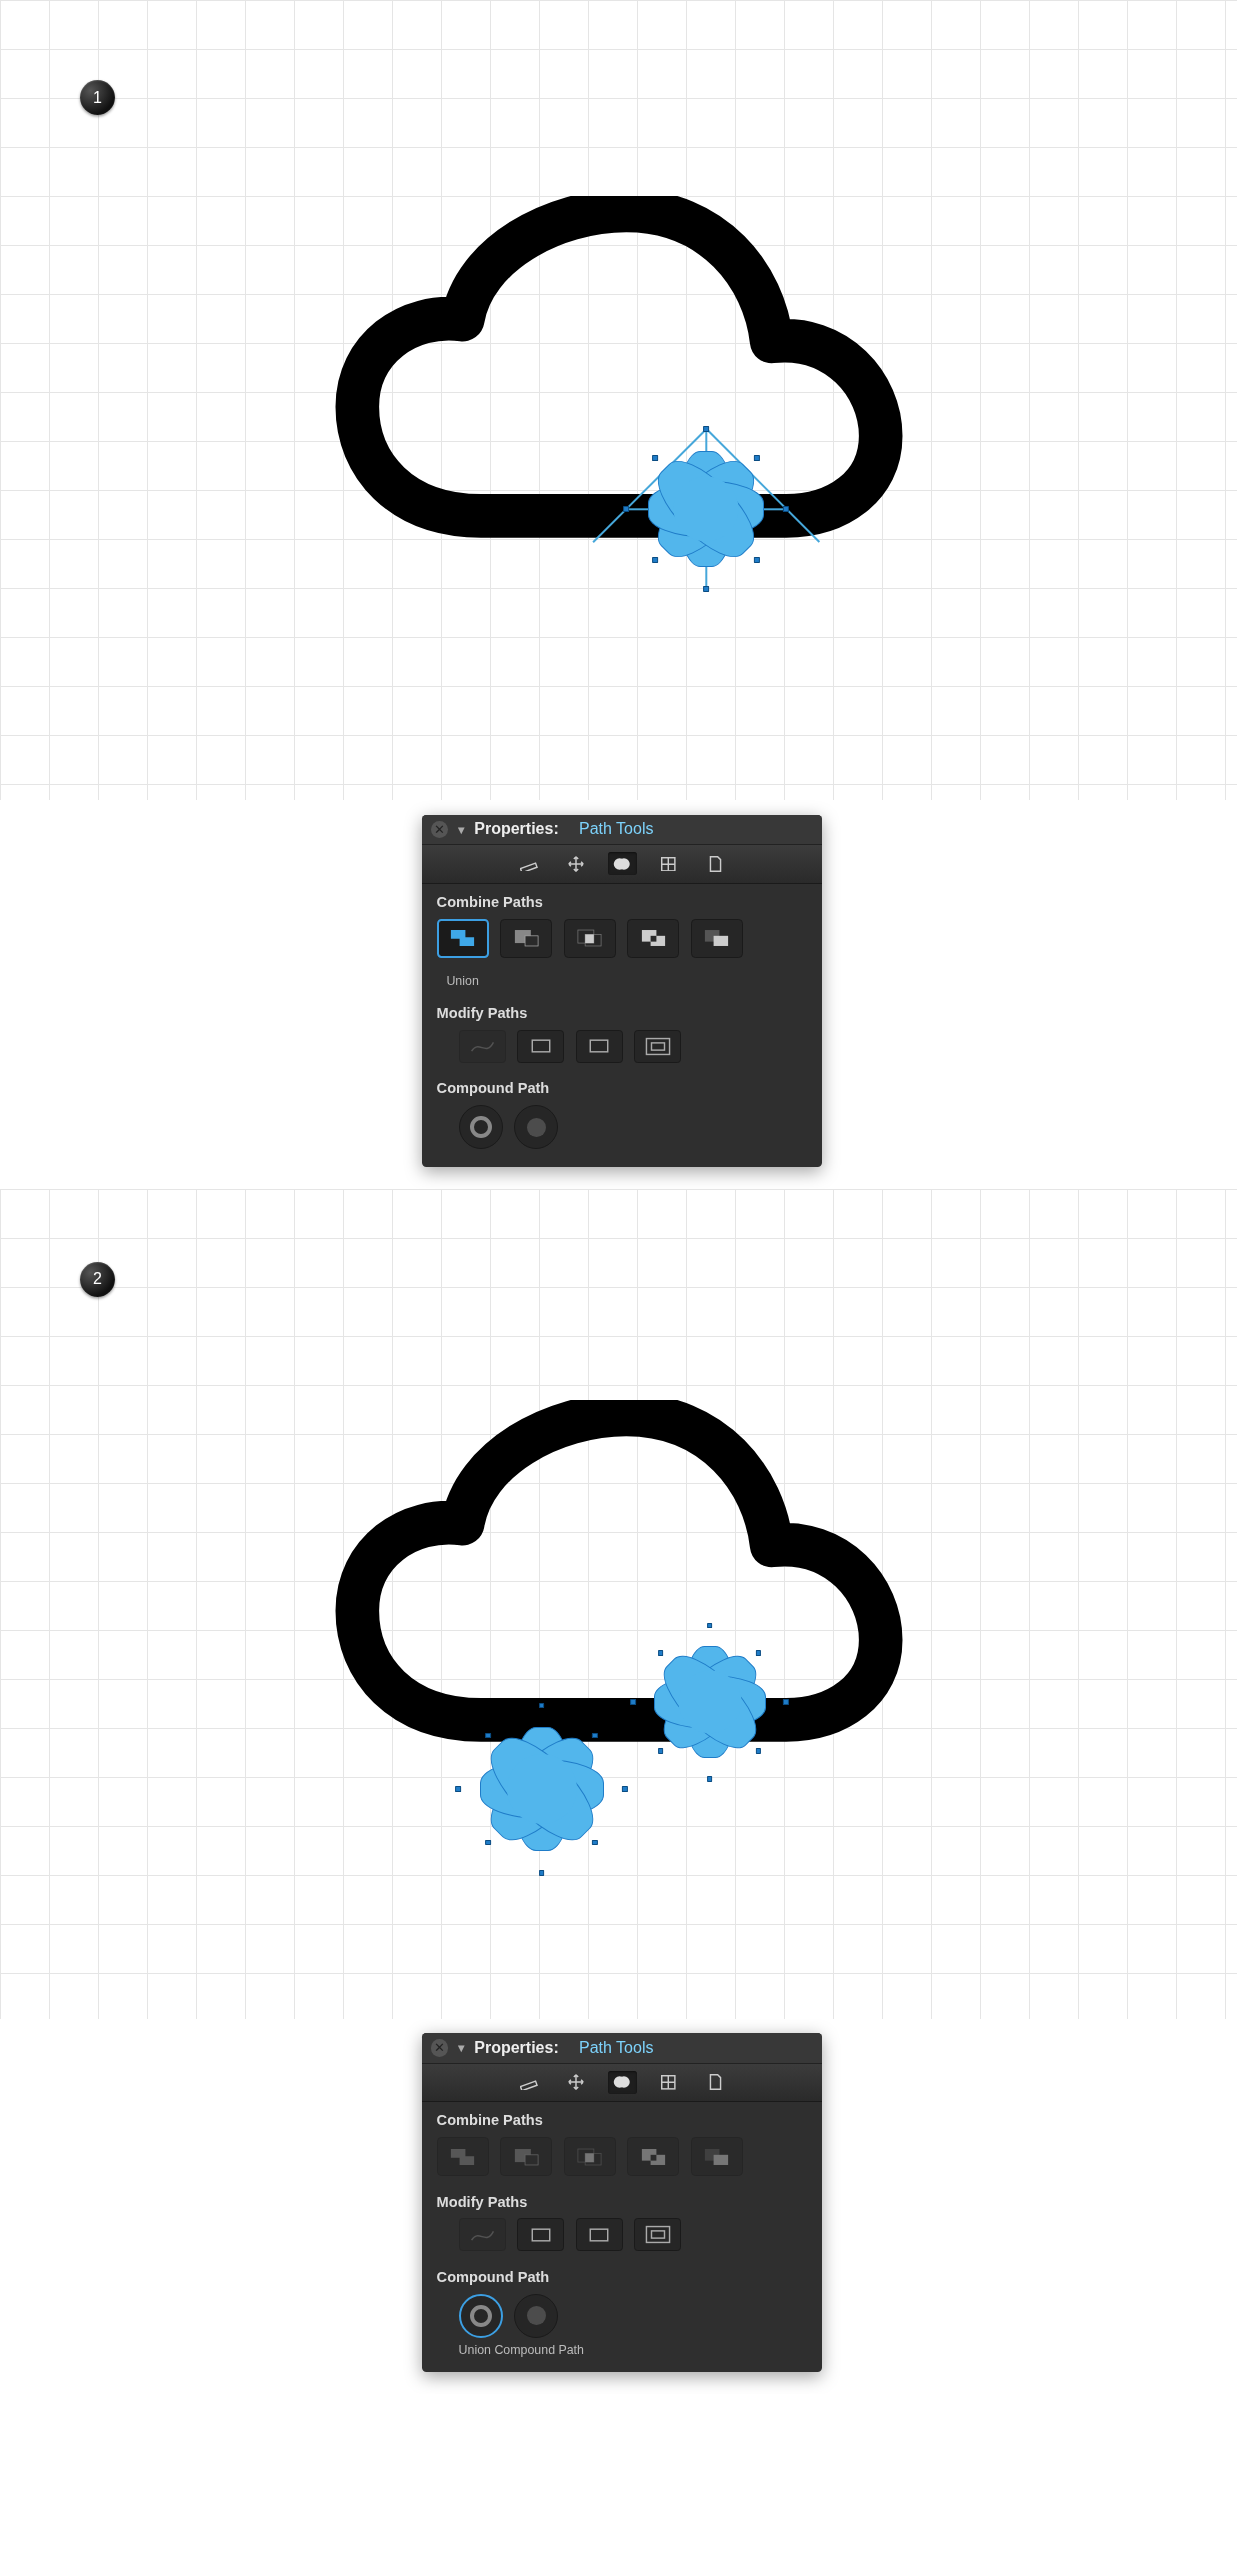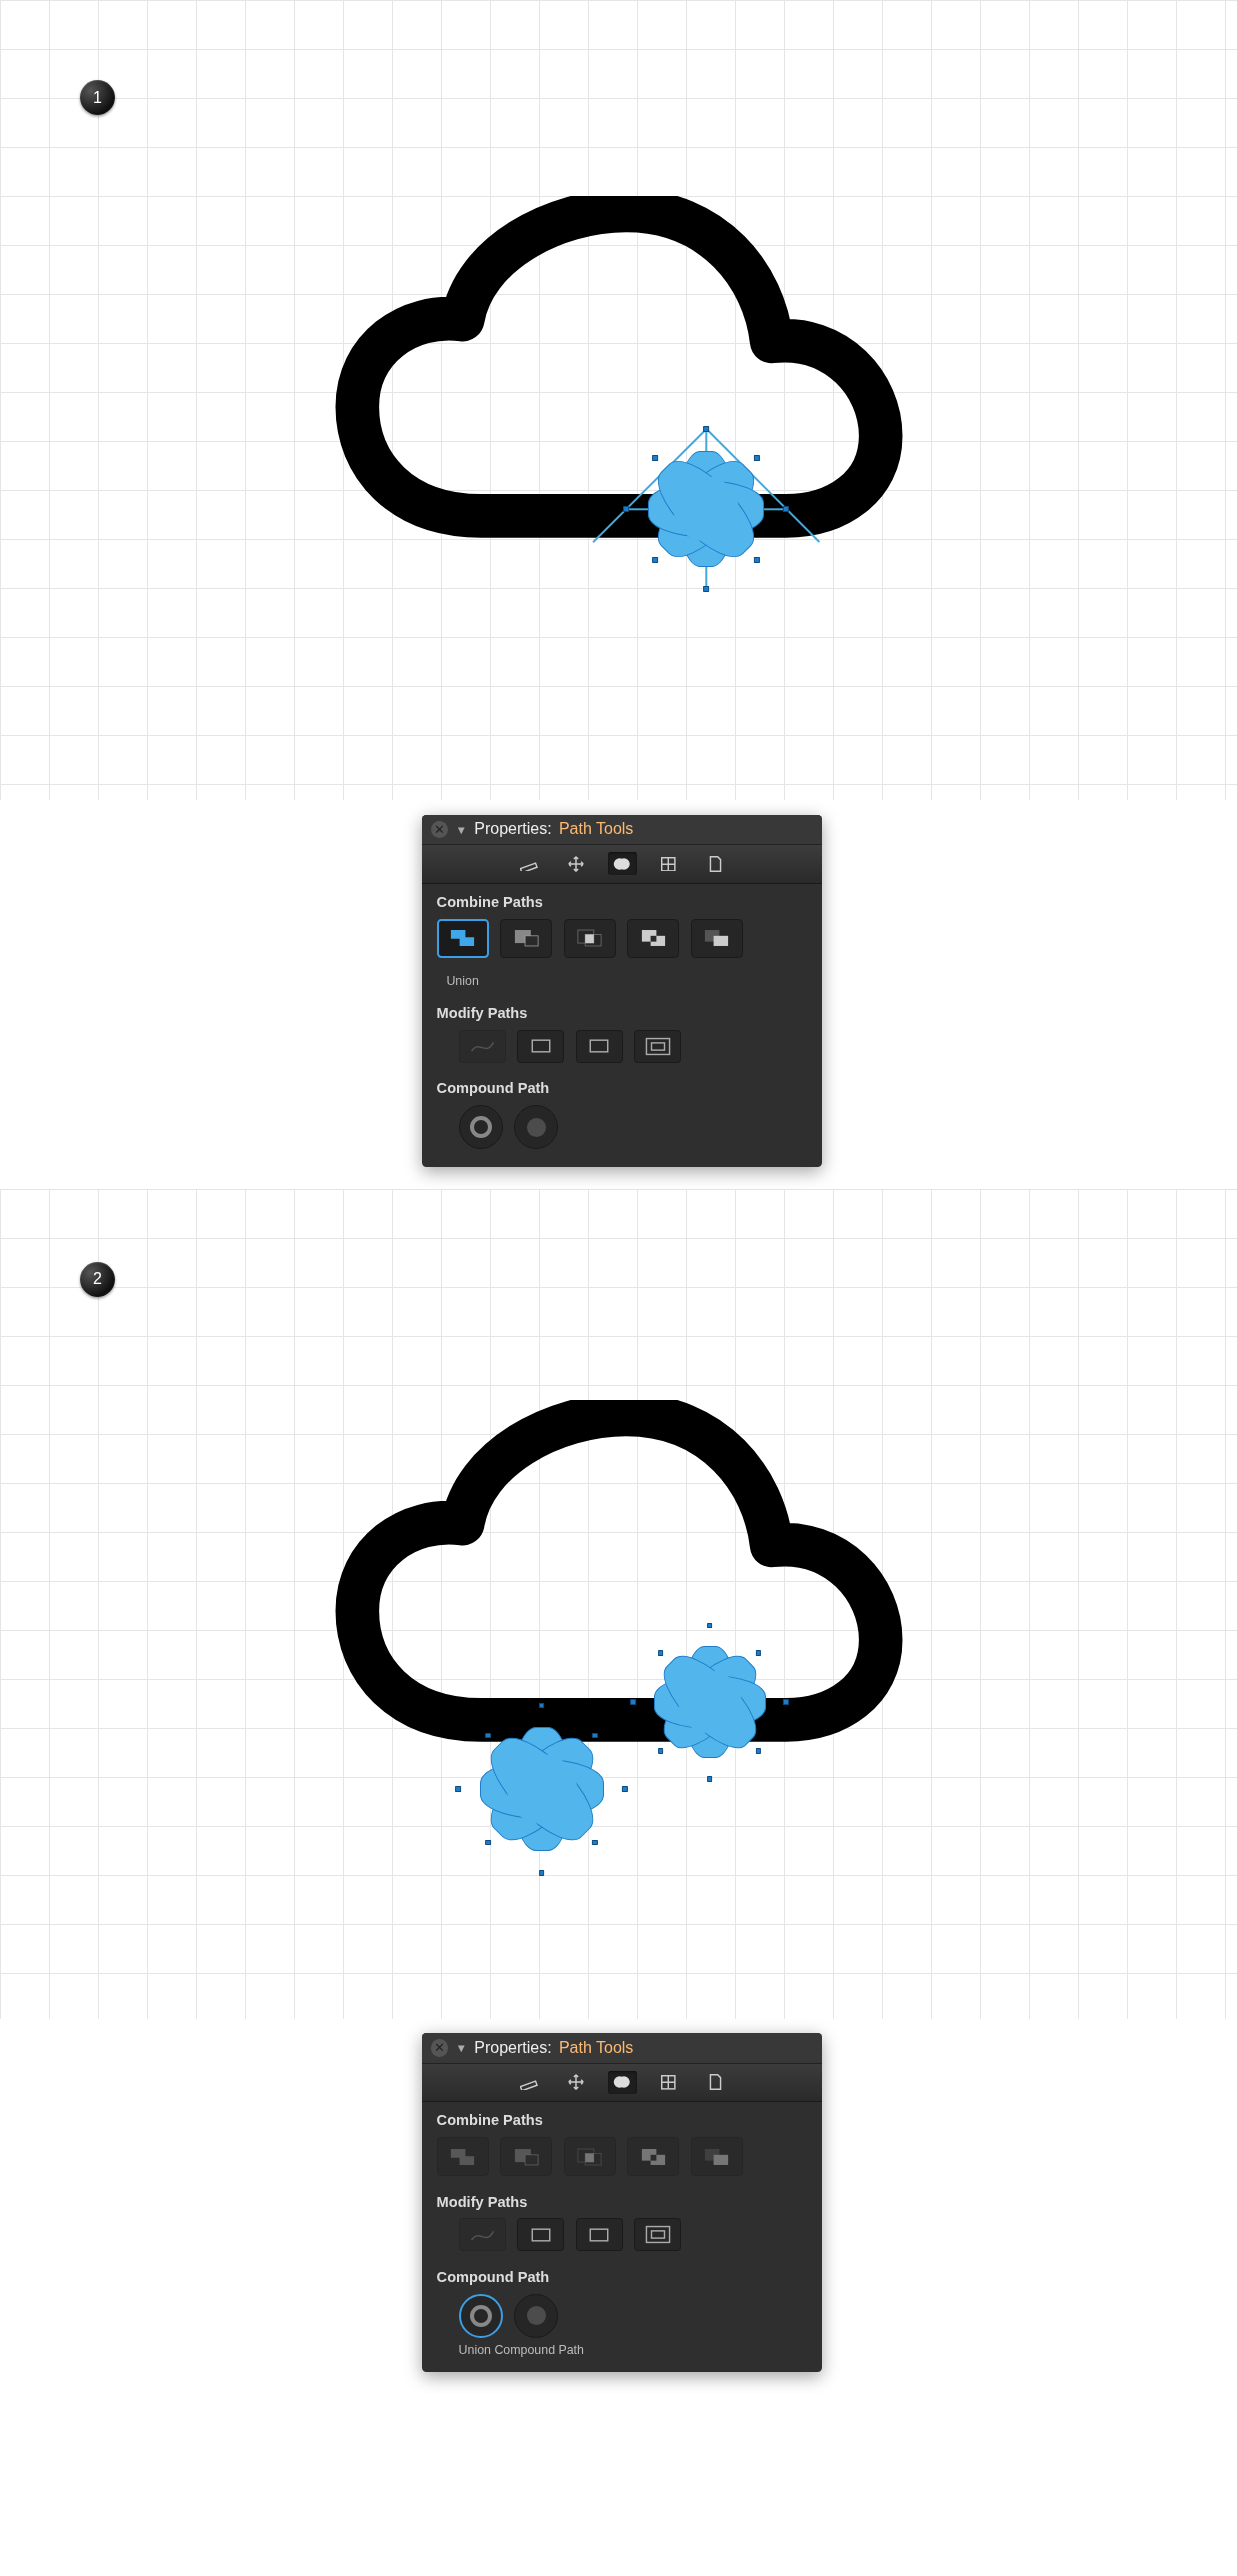--- a/index.html
+++ b/index.html
@@ -108,7 +108,7 @@
     font-size: 11.6px;
   }
   .panel-header .title {
-    font-weight: 400;
+    font-weight: 700;
     color: #eee;
   }
   .panel-header .subtitle {

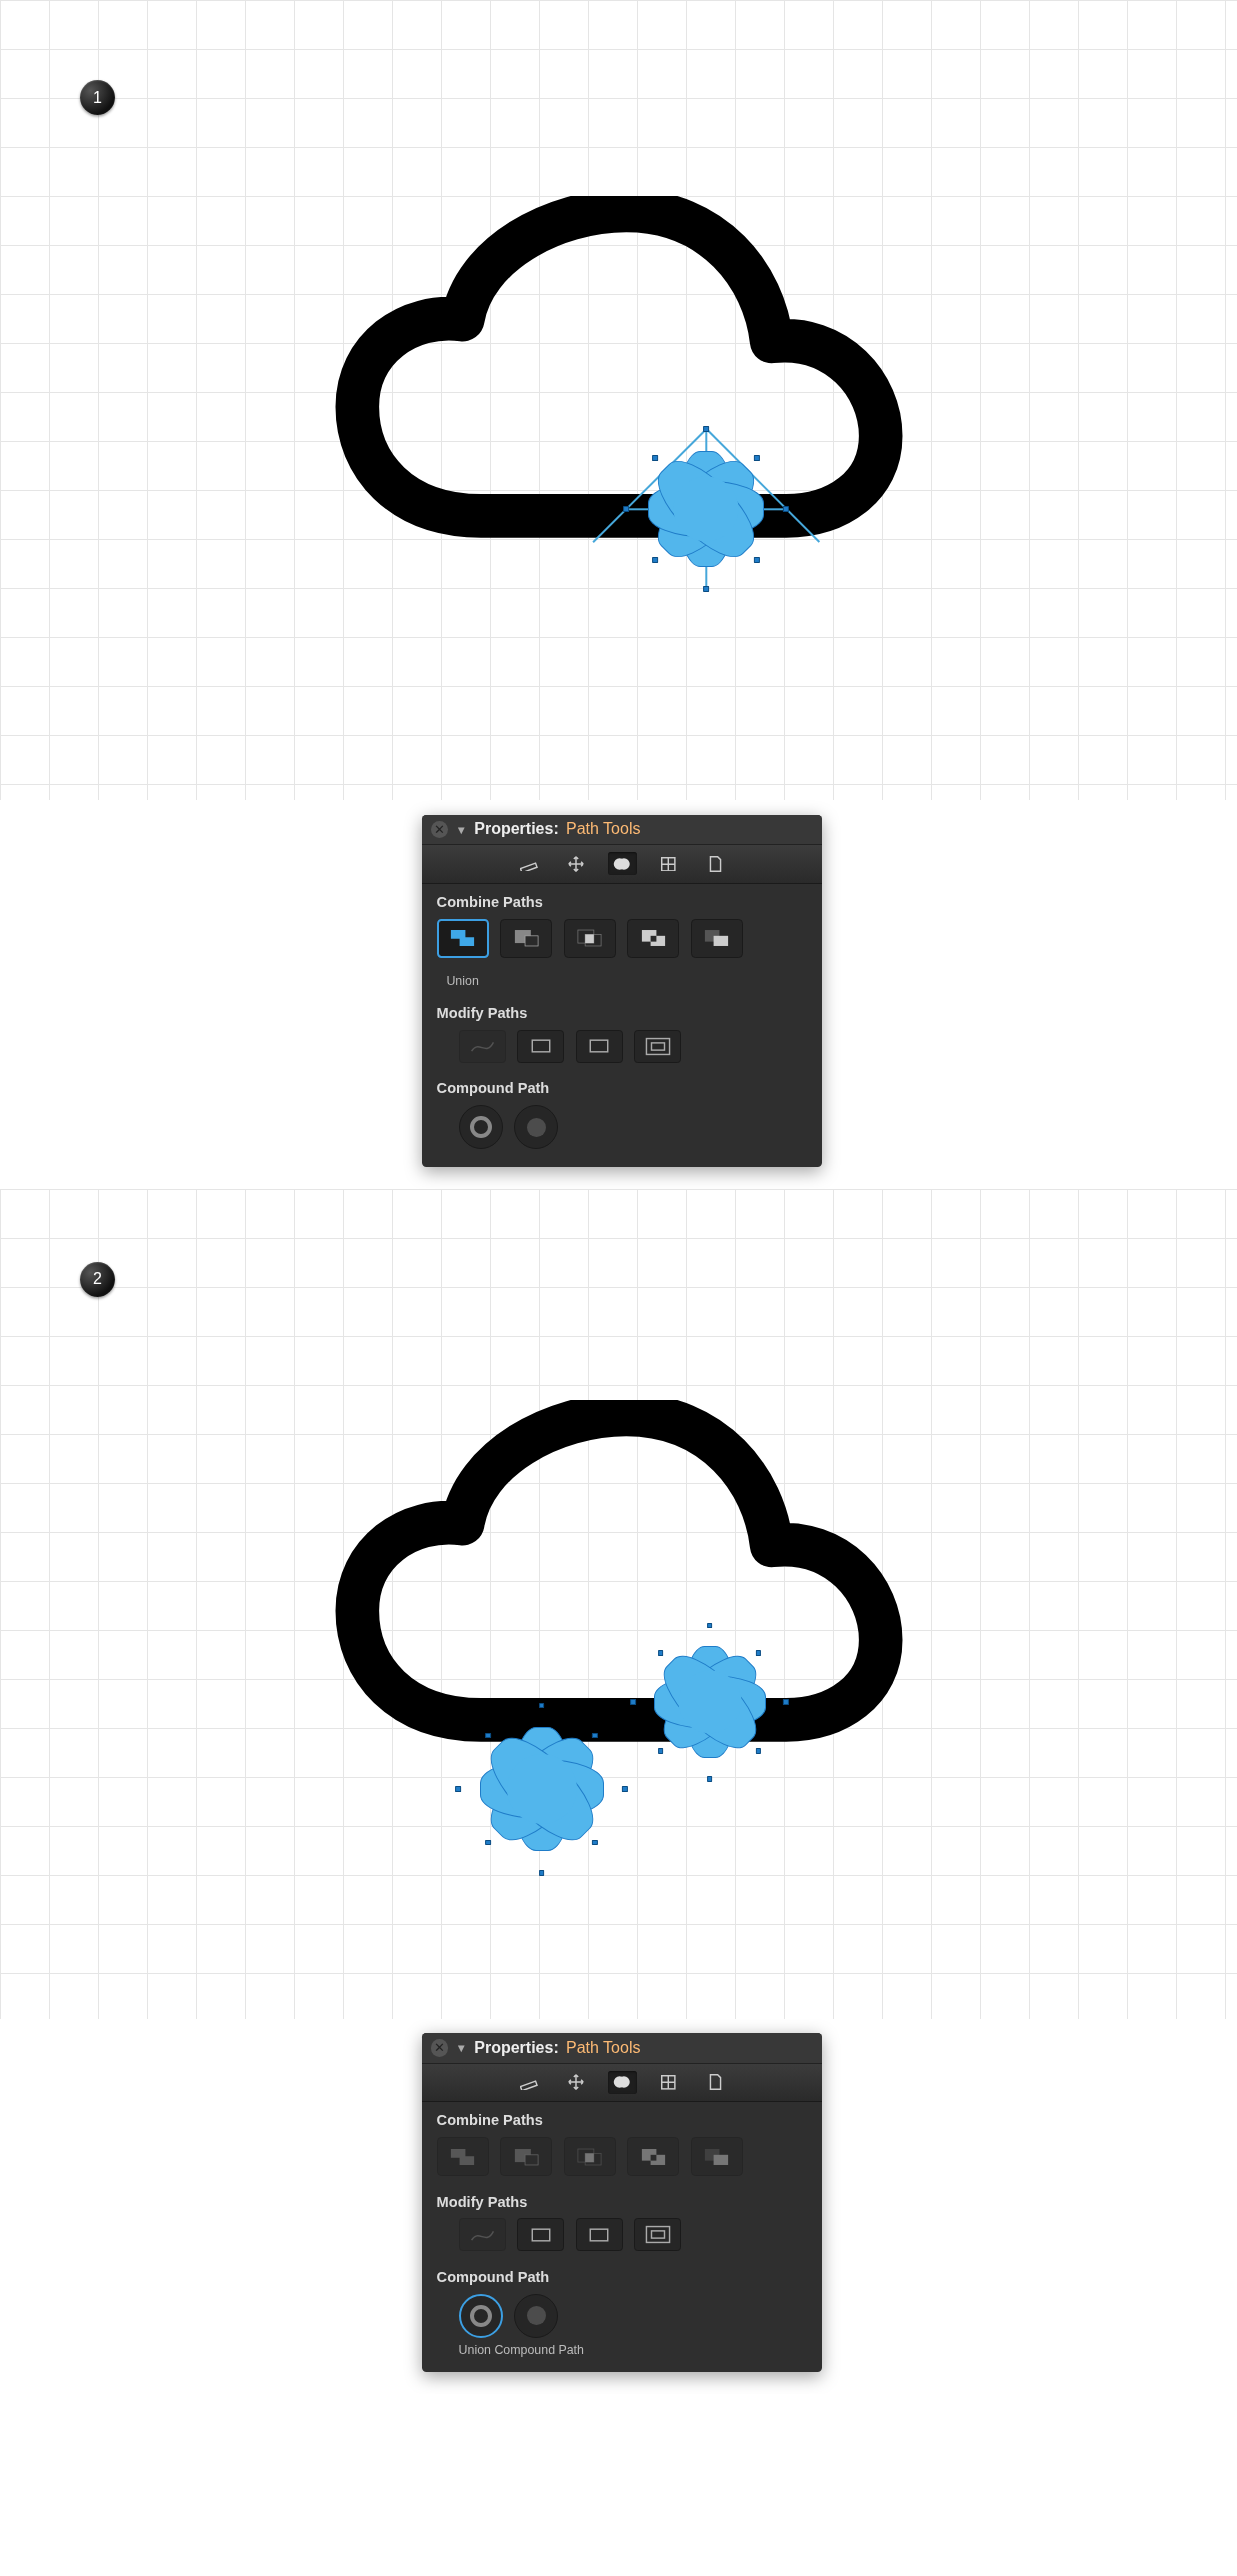--- a/index.html
+++ b/index.html
@@ -112,8 +112,8 @@
     color: #eee;
   }
   .panel-header .subtitle {
-    color: #fdba74;
-    margin-left: 0;
+    color: #7dd3fc;
+    margin-left: 13px;
   }
   .tab-row {
     display: flex;

